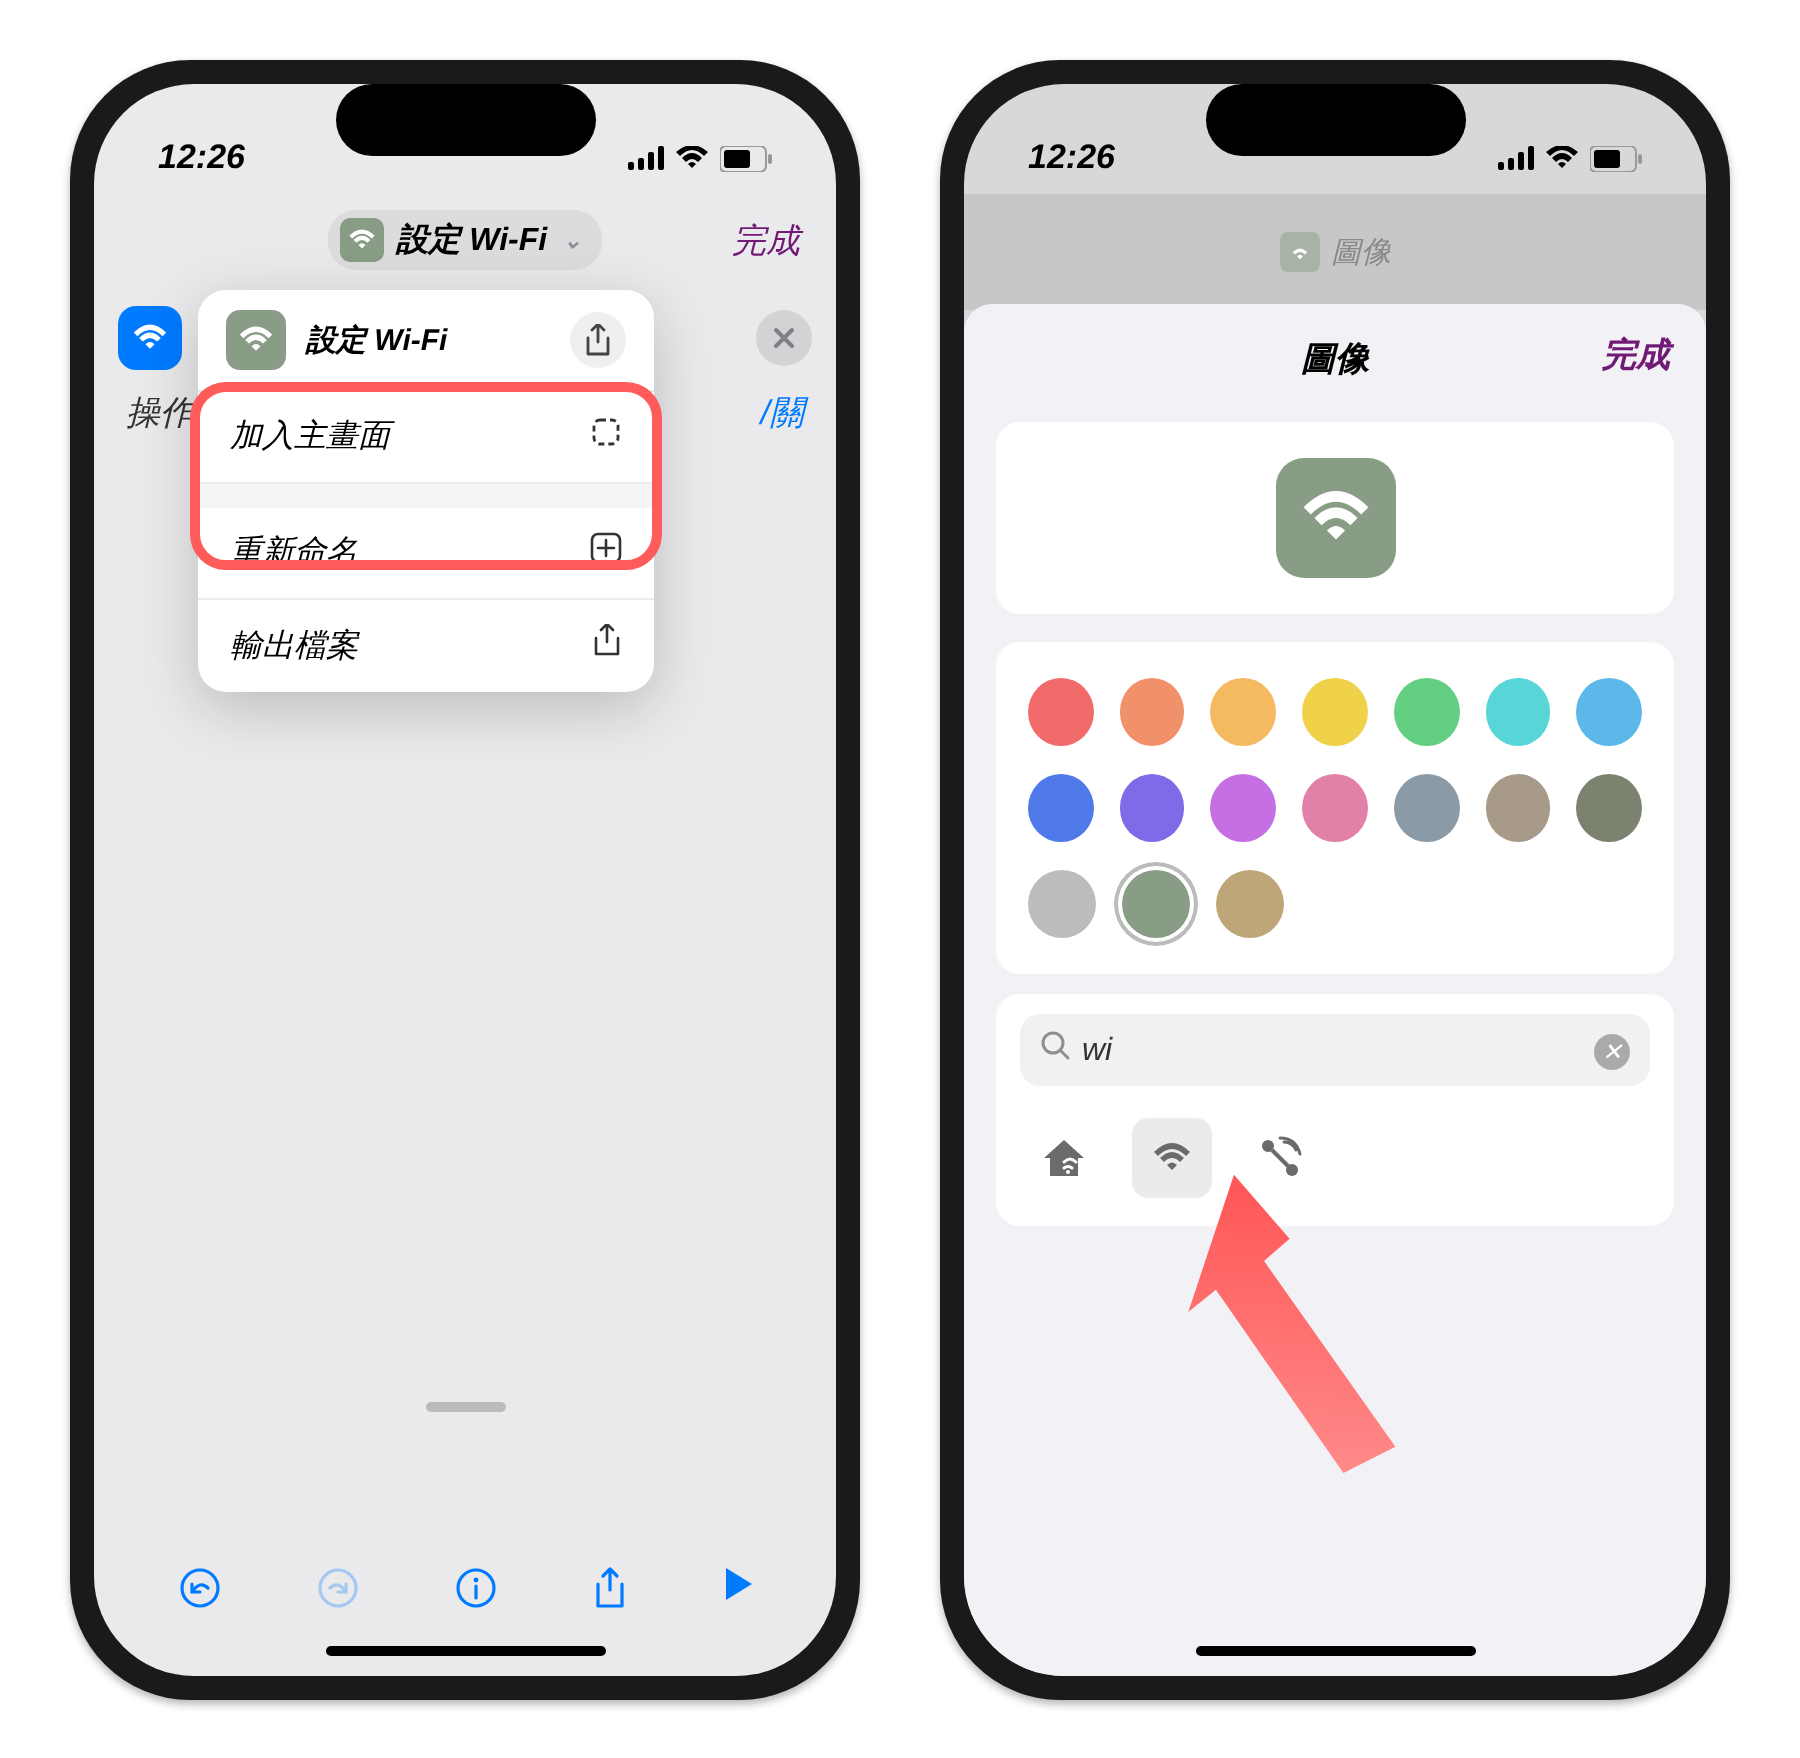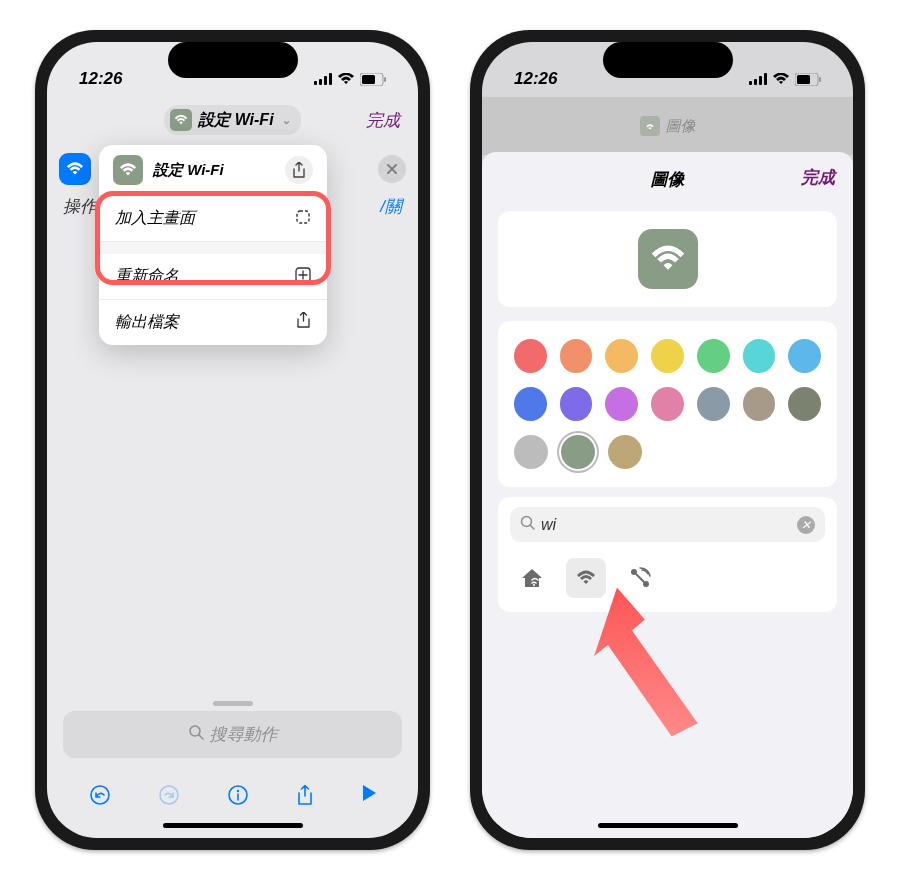--- a/index.html
+++ b/index.html
@@ -296,13 +296,6 @@
     </div>
 
     <div class="handle-bar"></div>
-    <div class="search-bar">
-      <span><svg width="16" height="16">
-            <circle cx="7" cy="7" r="5" fill="none" stroke="#8e8e93" stroke-width="1.6"></circle>
-            <path d="M11 11 L15 15" stroke="#8e8e93" stroke-width="1.6" stroke-linecap="round"></path>
-          </svg></span>
-      <span>搜尋動作</span>
-    </div>
 
     <div class="toolbar">
       <span><svg width="22" height="22">

